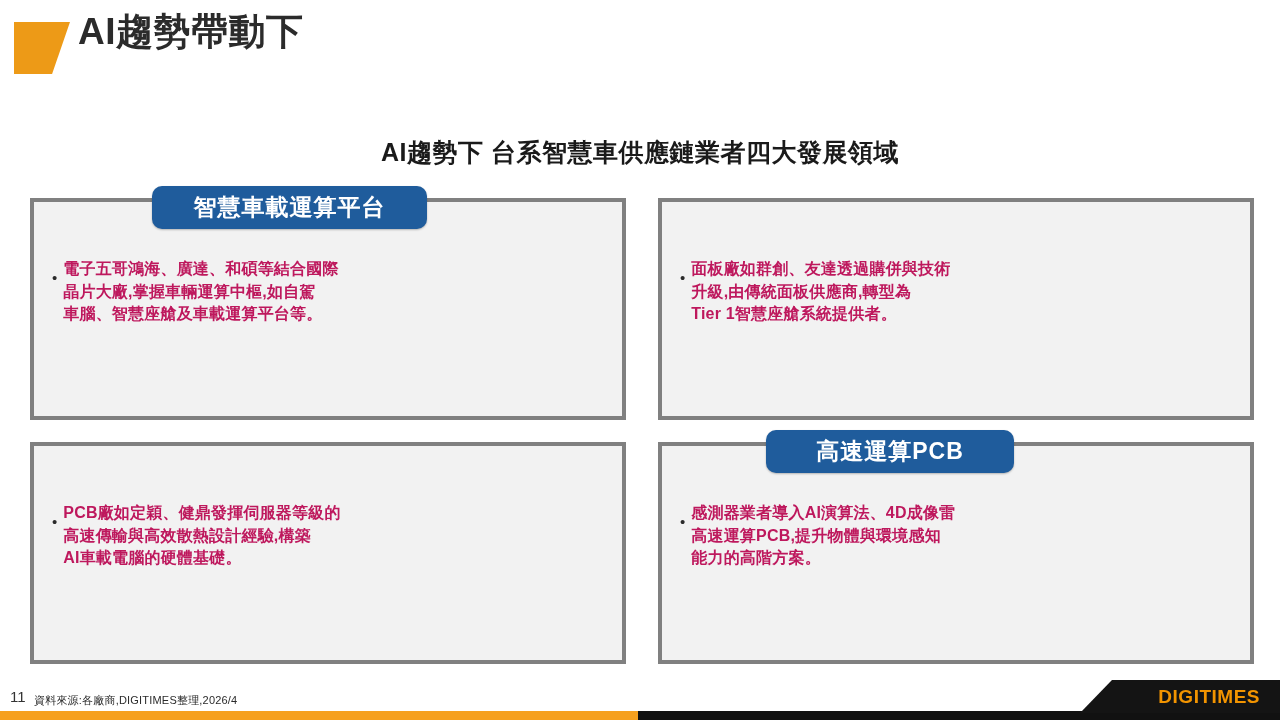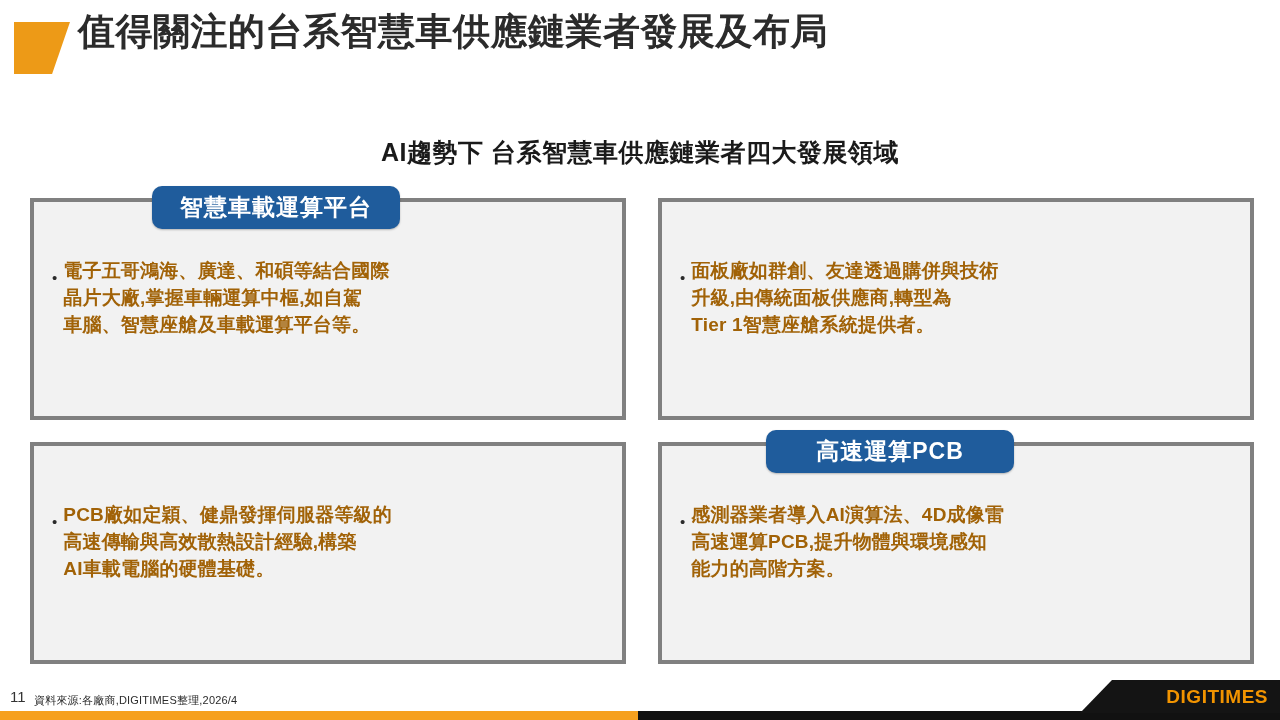--- a/index.html
+++ b/index.html
@@ -189,6 +189,7 @@
 <div class="title-accent"></div>
 
 <div class="title-wrap">
+  <div class="title-line">AI趨勢帶動下</div>
   <div class="title-line">值得關注的台系智慧車供應鏈業者發展及布局</div>
 </div>
 

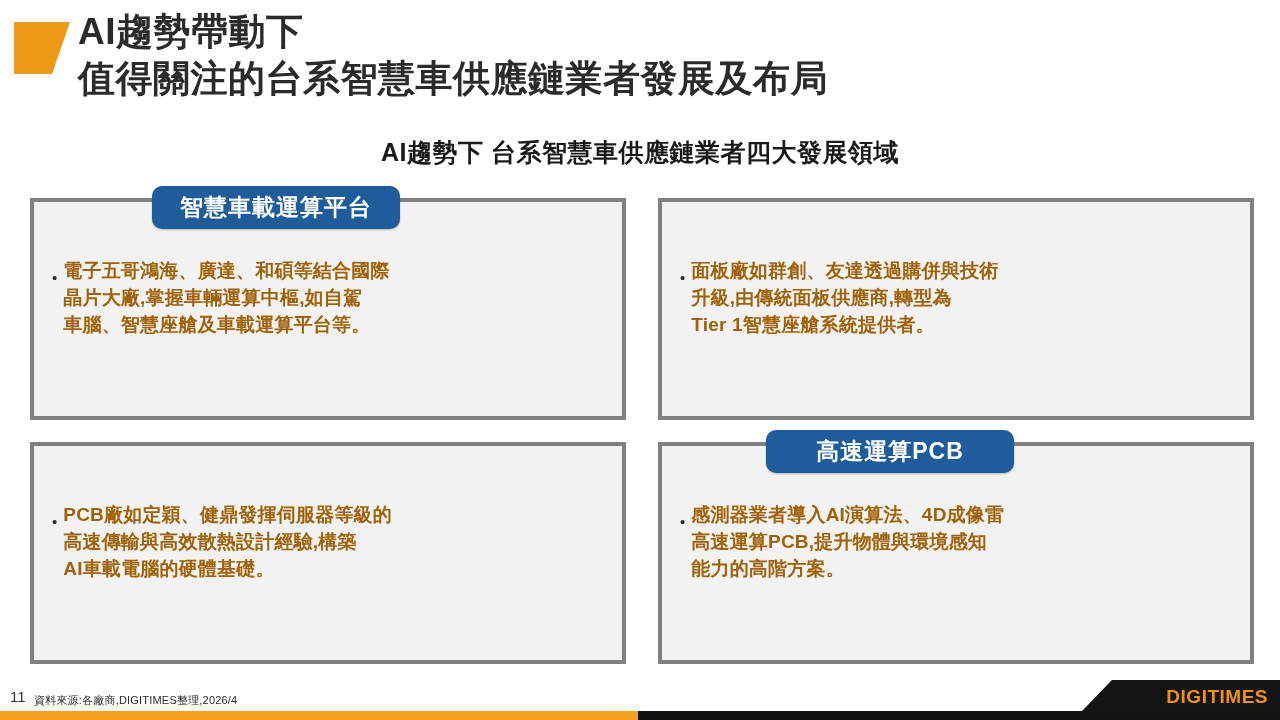--- a/index.html
+++ b/index.html
@@ -190,7 +190,6 @@
 
 <div class="title-wrap">
   <div class="title-line">AI趨勢帶動下</div>
-  <div class="title-line">值得關注的台系智慧車供應鏈業者發展及布局</div>
 </div>
 
 <div class="subtitle">AI趨勢下 台系智慧車供應鏈業者四大發展領域</div>

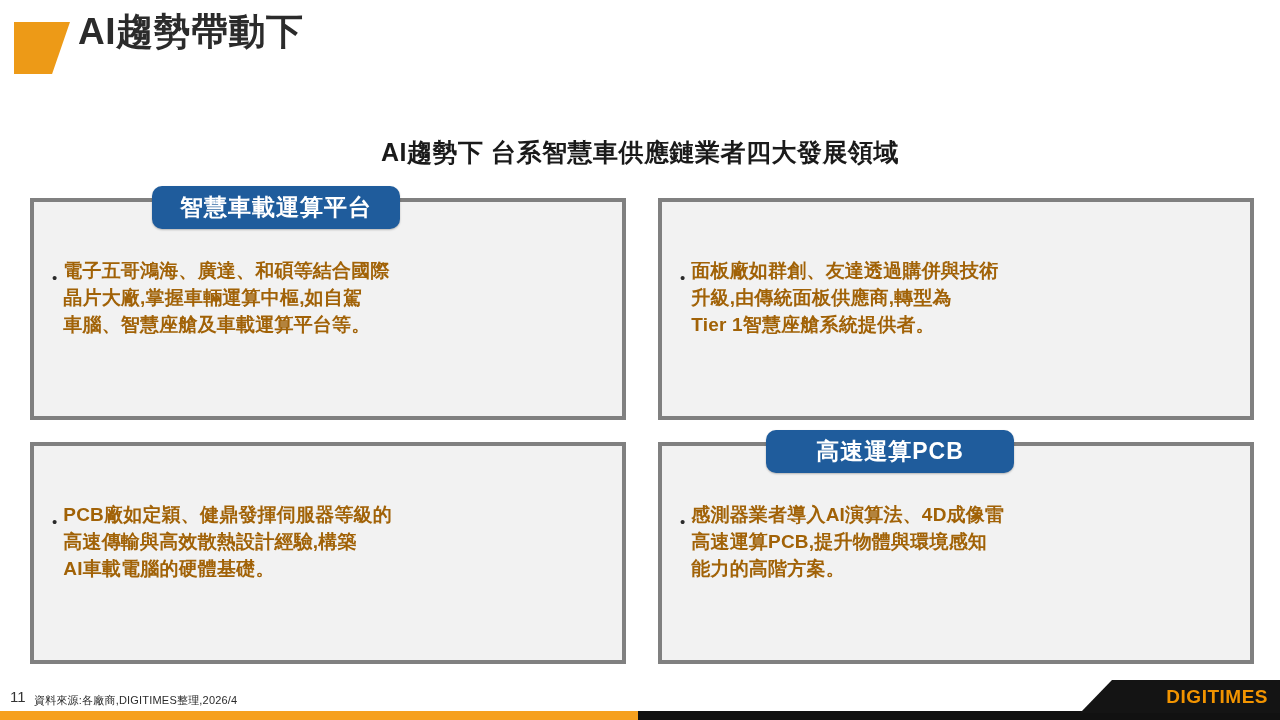--- a/index.html
+++ b/index.html
@@ -90,7 +90,7 @@
   }
   .card.left .card-header {
     left: 118px;
-    width: 248px;
+    width: 275px;
   }
   .card.right .card-header {
     left: 104px;

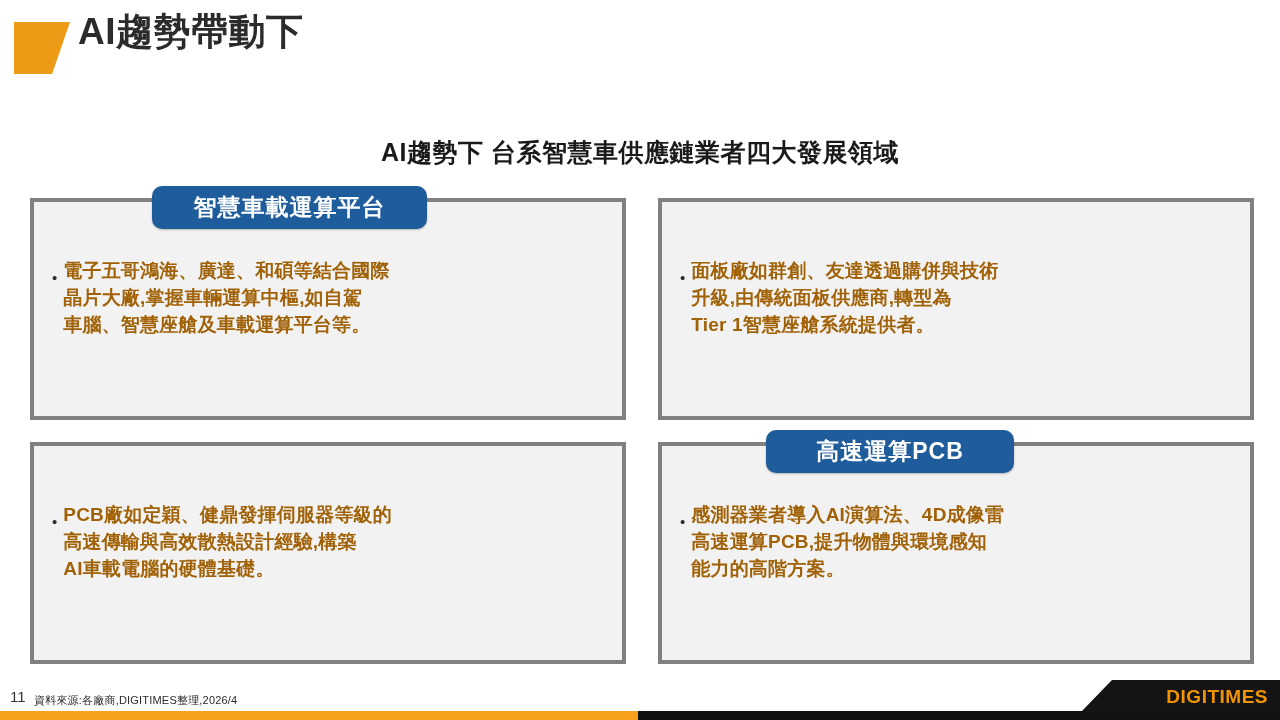--- a/index.html
+++ b/index.html
@@ -113,10 +113,10 @@
     padding-right: 6px;
   }
   .body-text {
-    font-size: 19px;
+    font-size: 16px;
     font-weight: bold;
     line-height: 1.42;
-    color: #a16207;
+    color: #be185d;
     letter-spacing: 0.2px;
     white-space: pre-line;
   }

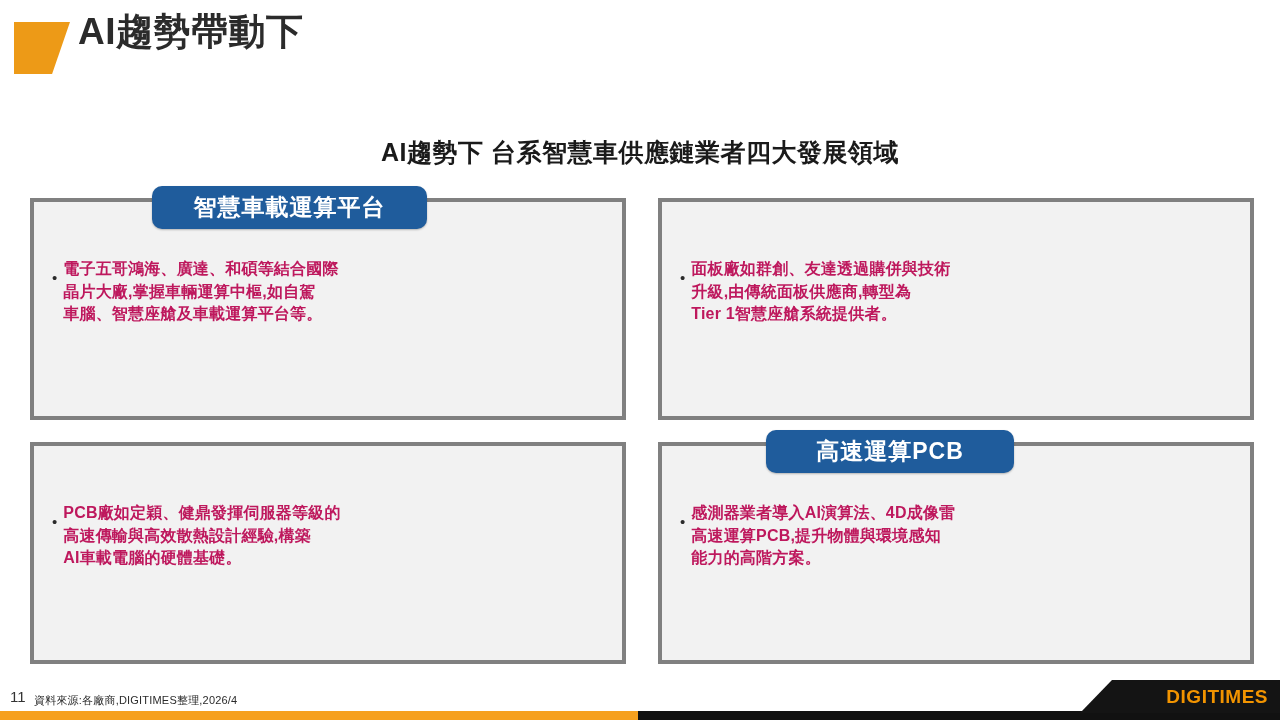--- a/index.html
+++ b/index.html
@@ -156,7 +156,7 @@
     display: flex;
     align-items: center;
     justify-content: flex-end;
-    padding-right: 12px;
+    padding-right: 20px;
     box-sizing: border-box;
   }
   .logo-text {

